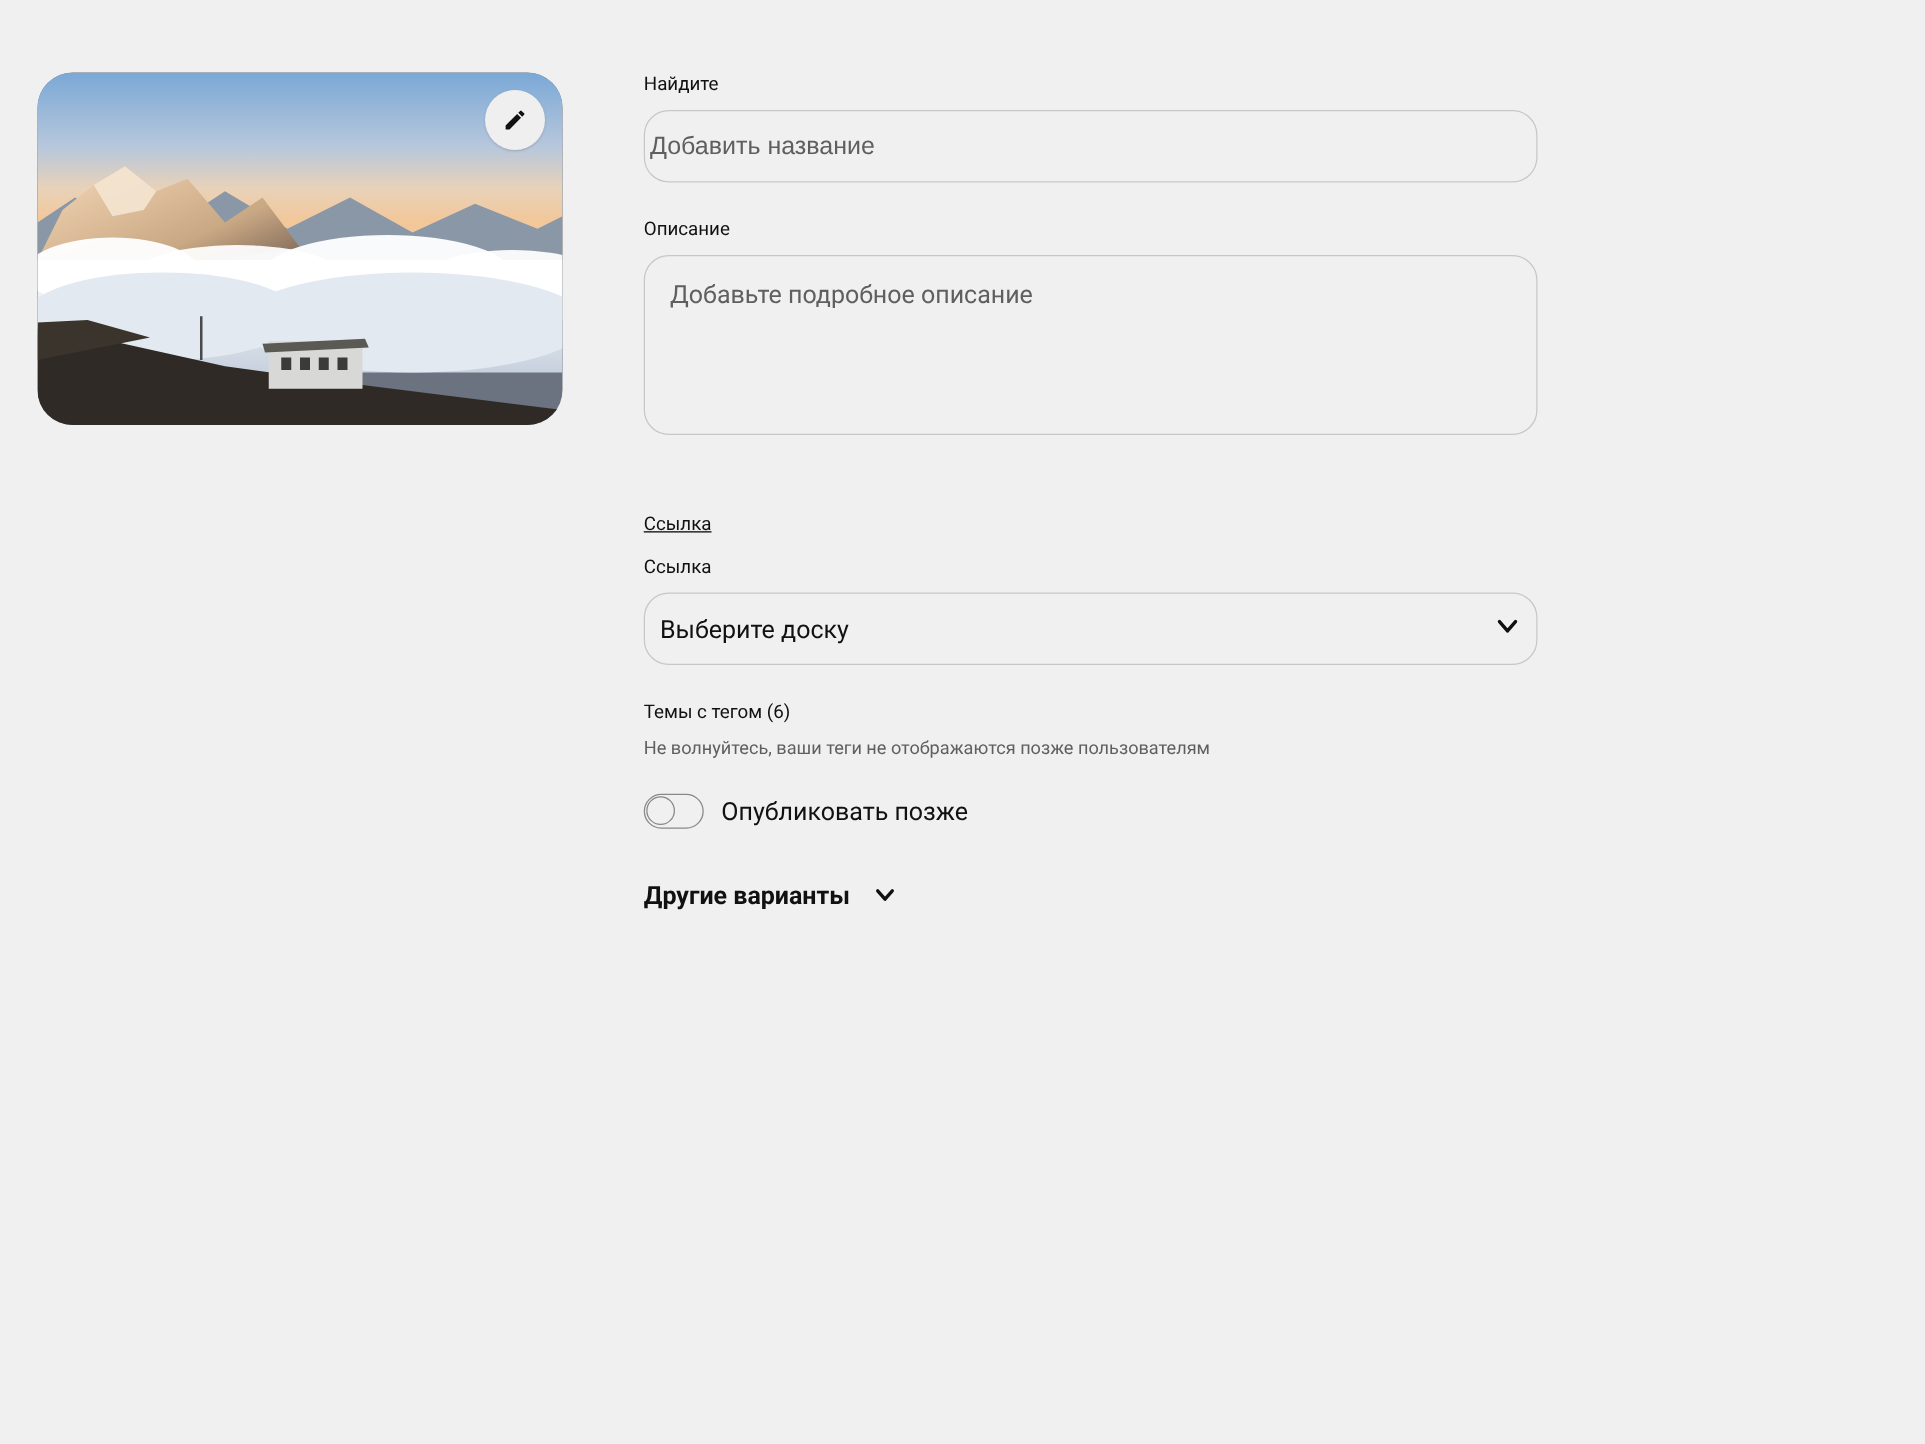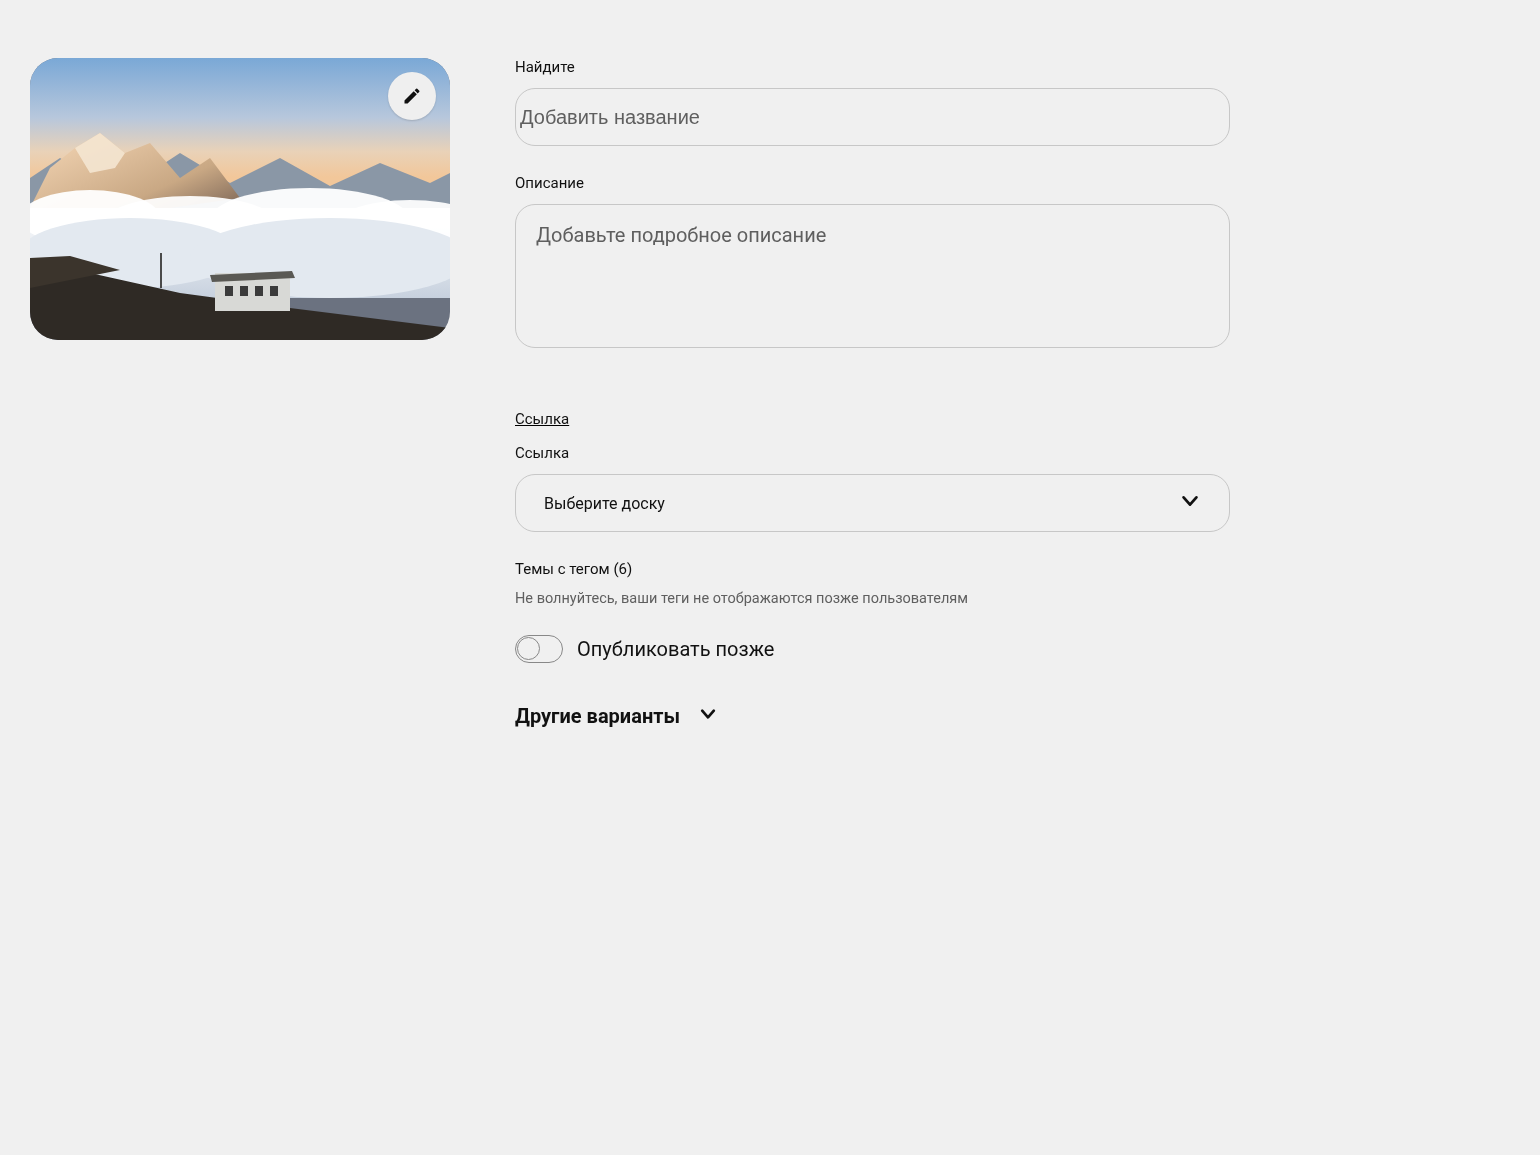--- a/index.html
+++ b/index.html
@@ -90,8 +90,8 @@
     height: 58px;
     border: 1.5px solid #c7c7c7;
     border-radius: 20px;
-    padding: 0 28px;
-    font-size: 16px;
+    padding: 0 12px;
+    font-size: 20px;
     color: #111;
     background: #f0f0f0;
     display: flex;

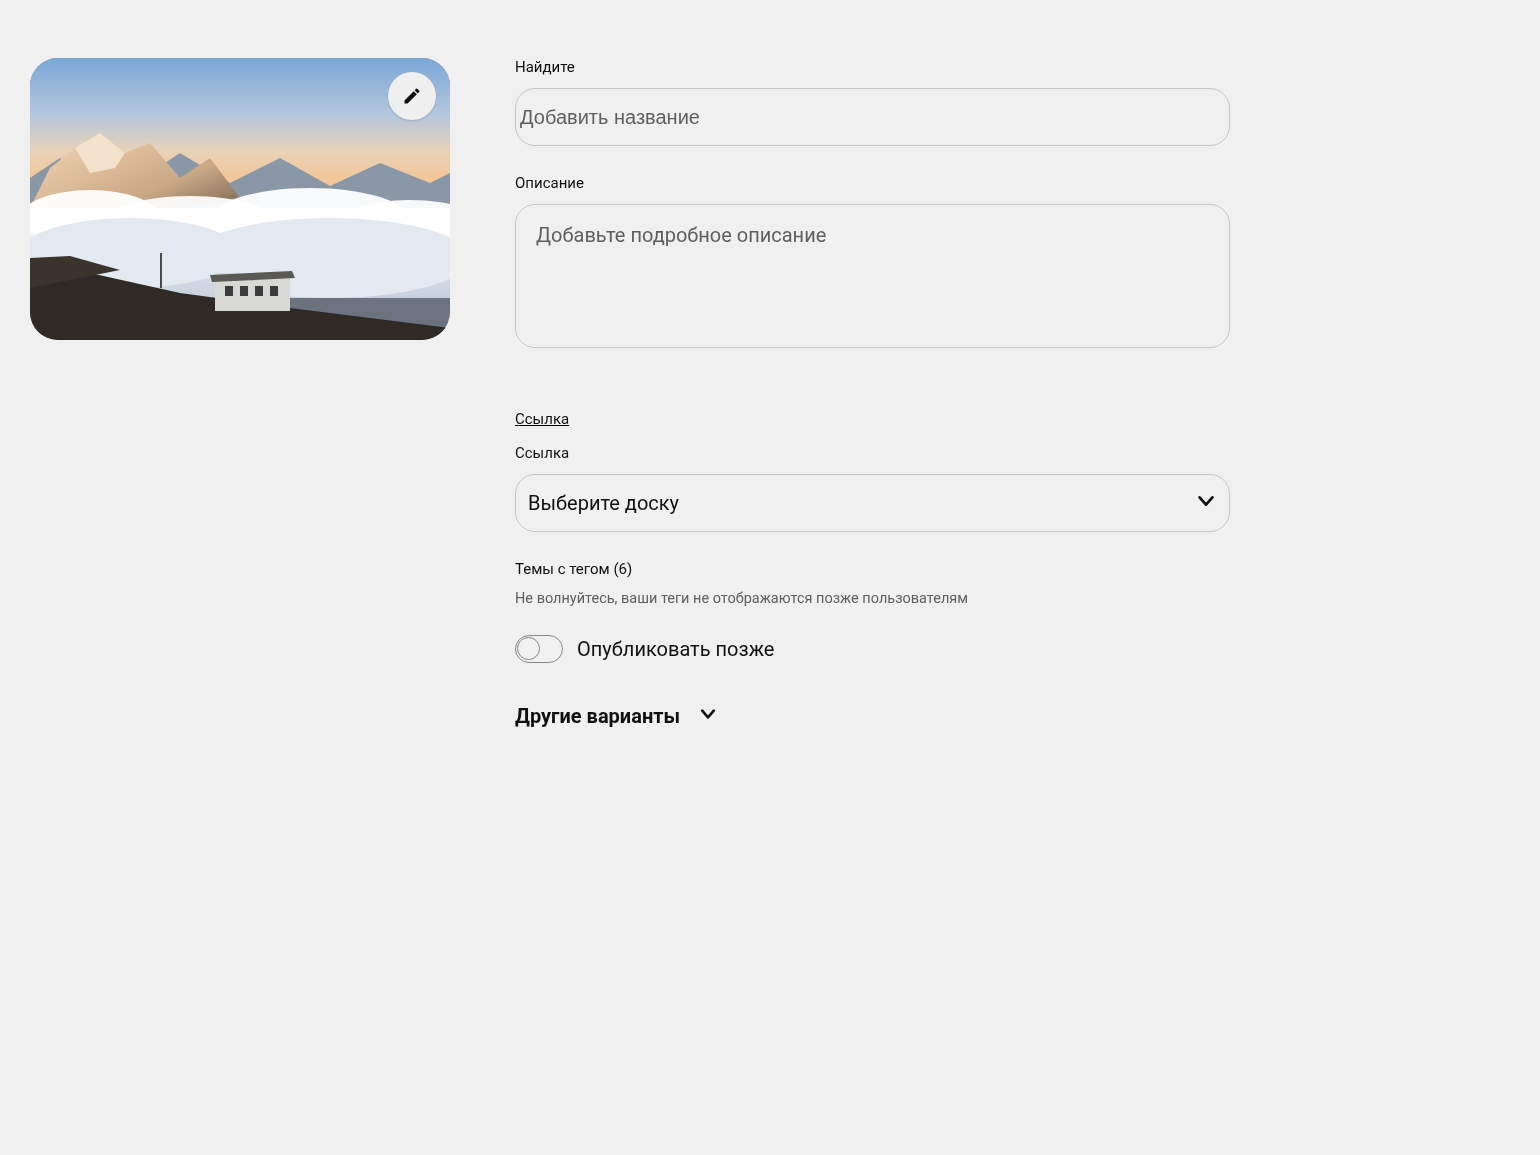--- a/index.html
+++ b/index.html
@@ -139,6 +139,7 @@
   }
   .more-options {
     display: inline-flex;
+    align-items: center;
     gap: 18px;
     font-size: 20px;
     font-weight: 700;

